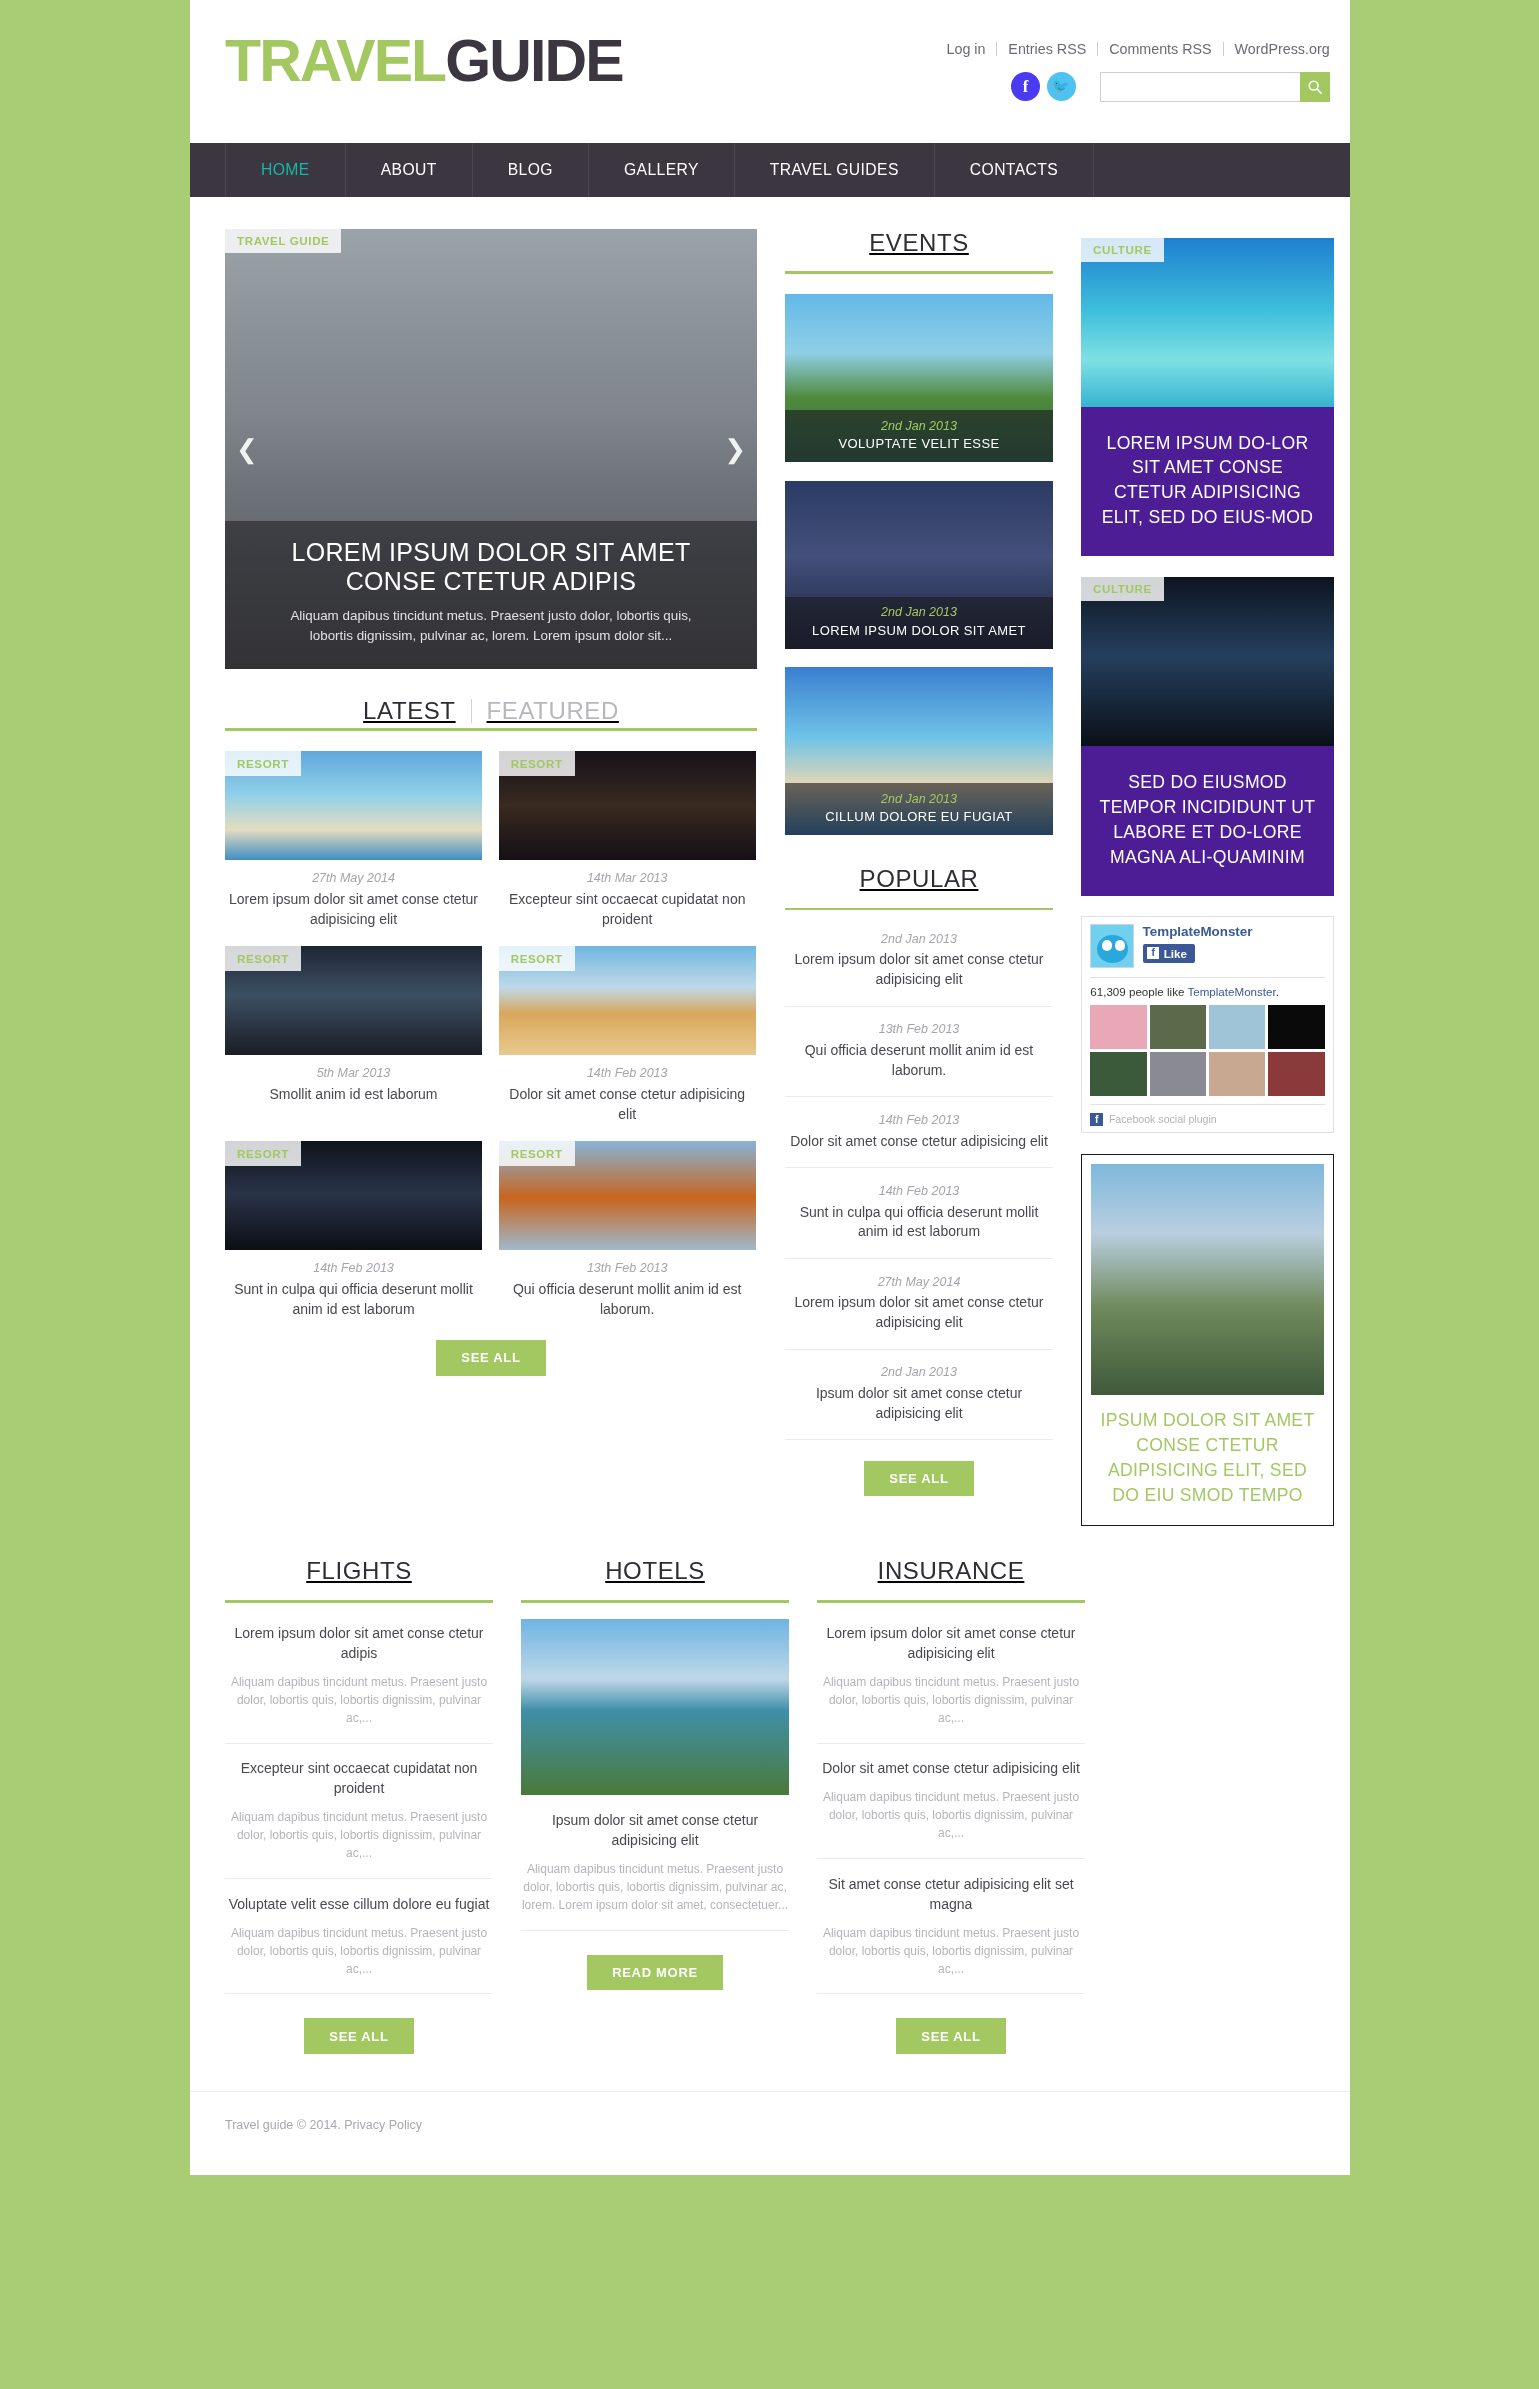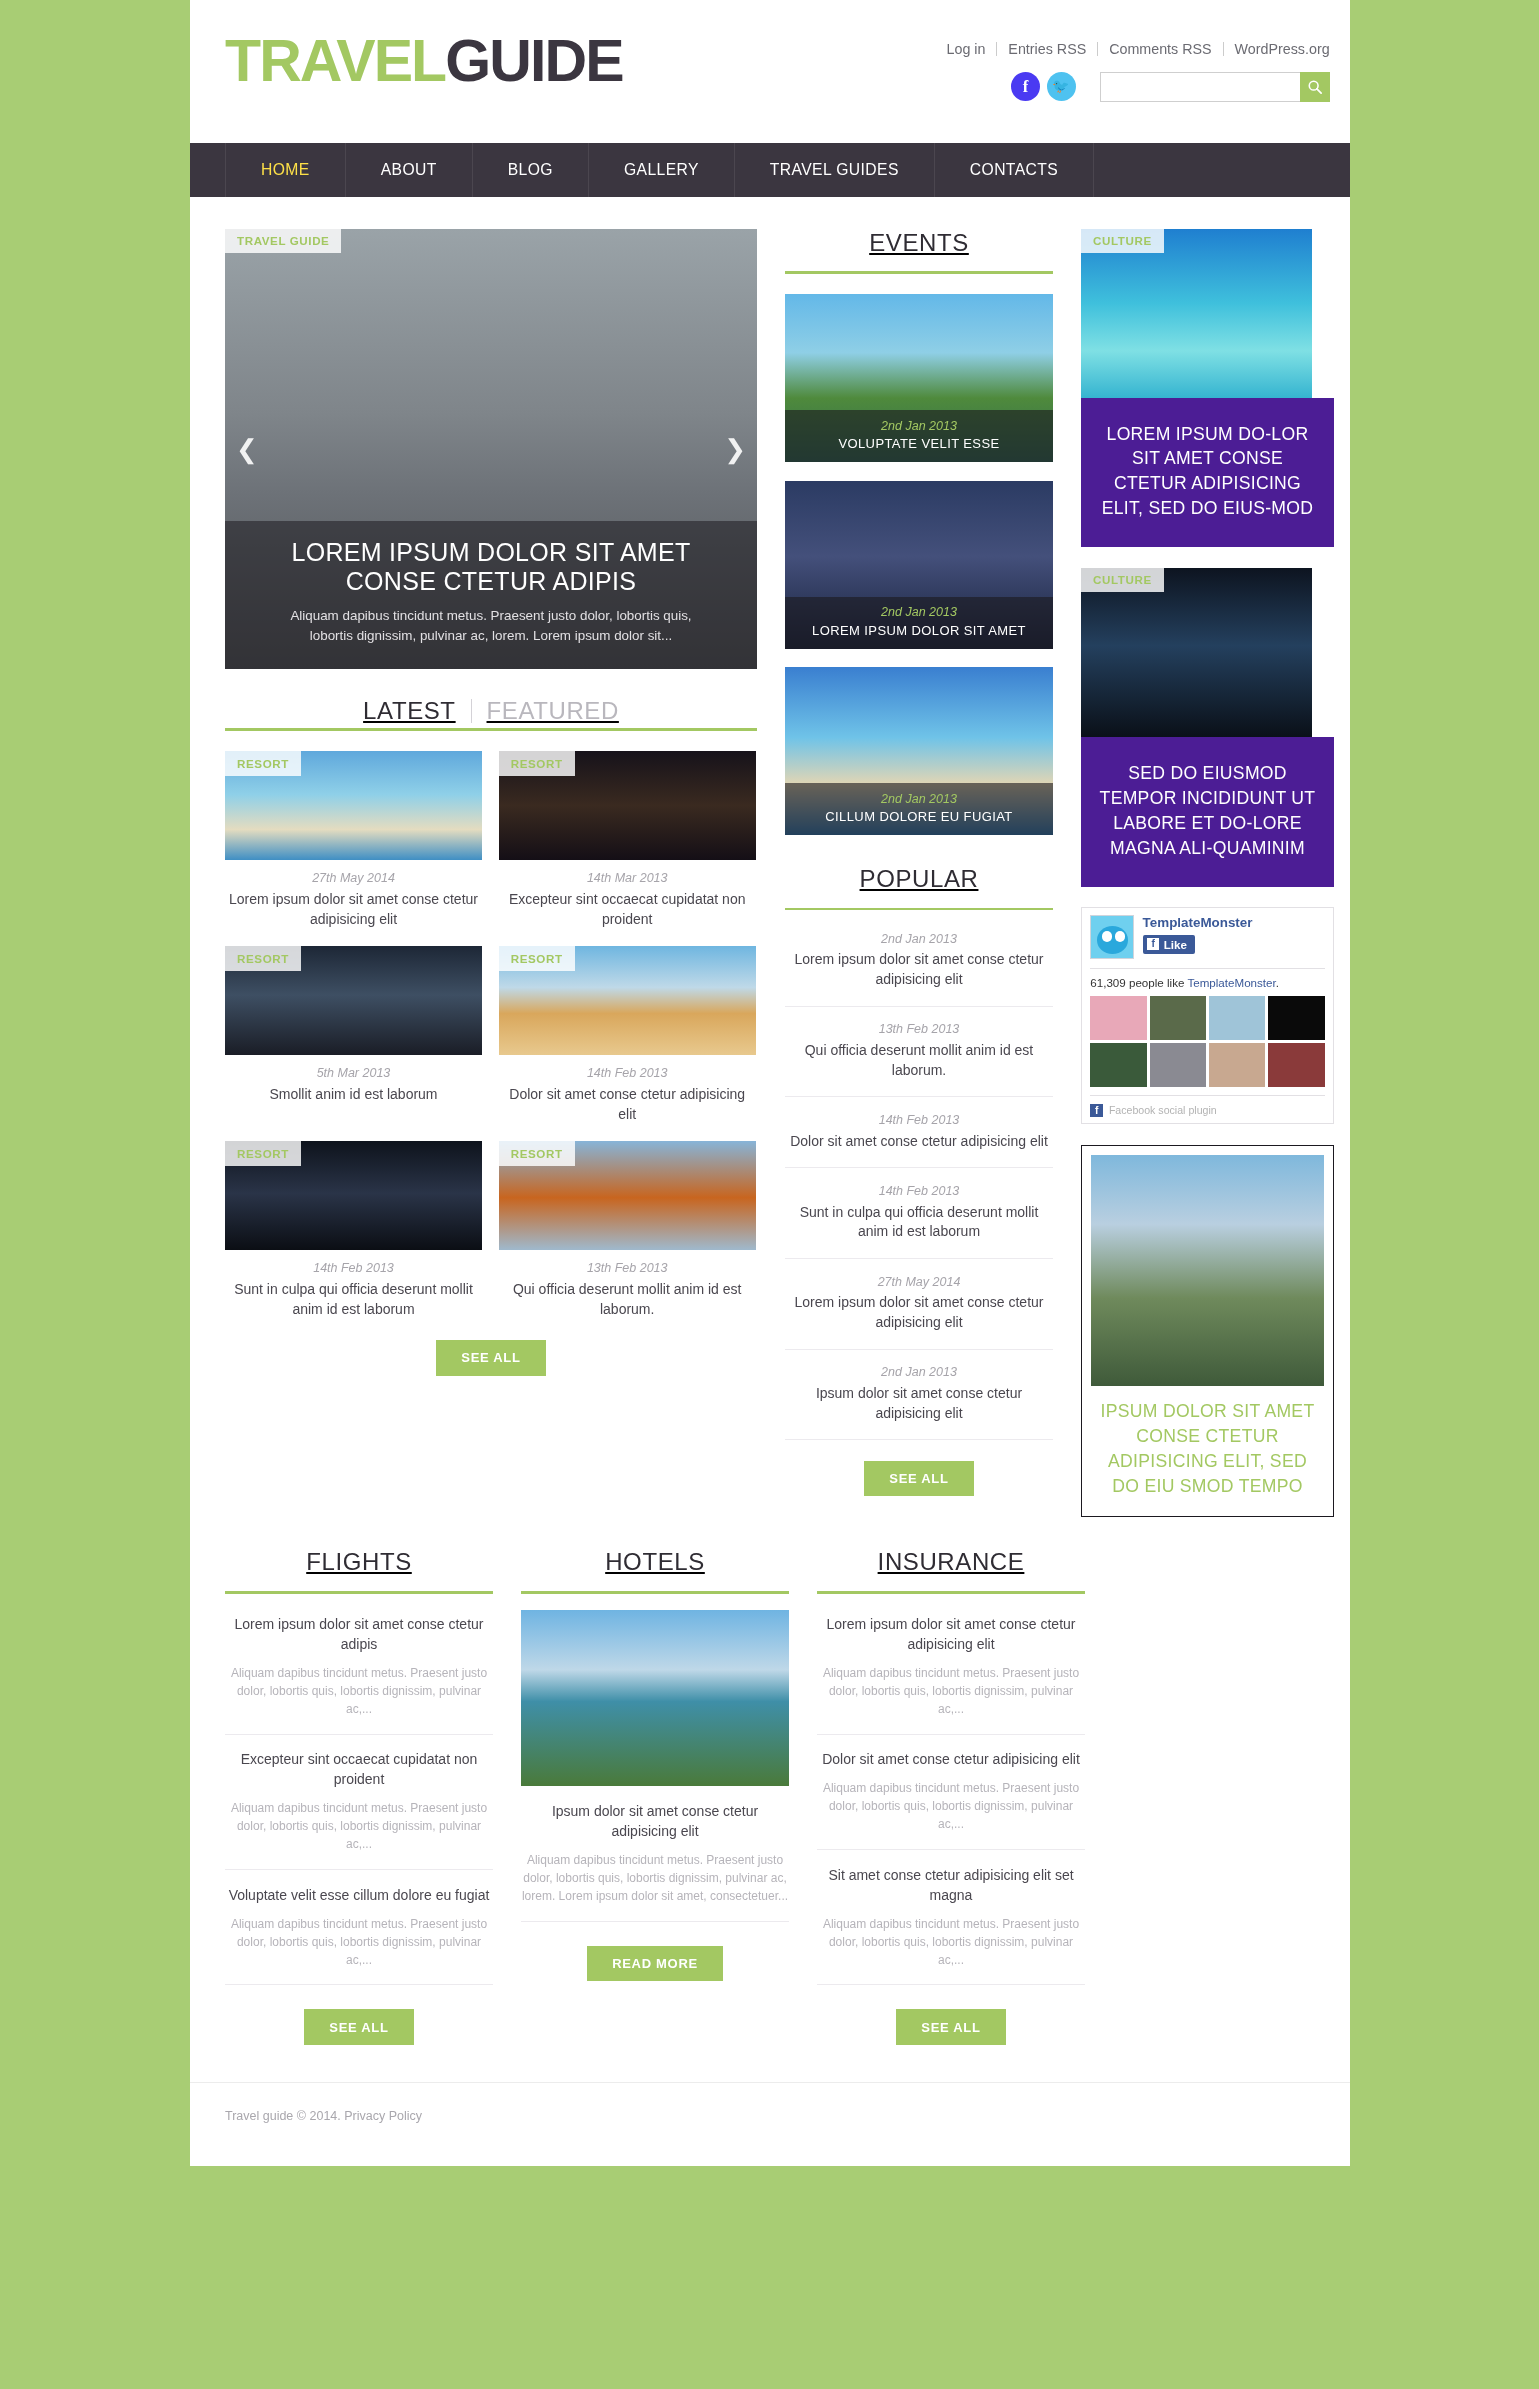--- a/index.html
+++ b/index.html
@@ -58,7 +58,7 @@
     padding: 0 35px; border-left: 0.9px solid #4b464f; cursor: pointer;
     white-space: nowrap;
   }
-  .nav-item.active { color: #fde047; }
+  .nav-item.active { color: #14b8a6; }
   .nav-item:last-of-type { border-right: 0.9px solid #4b464f; }
 
   

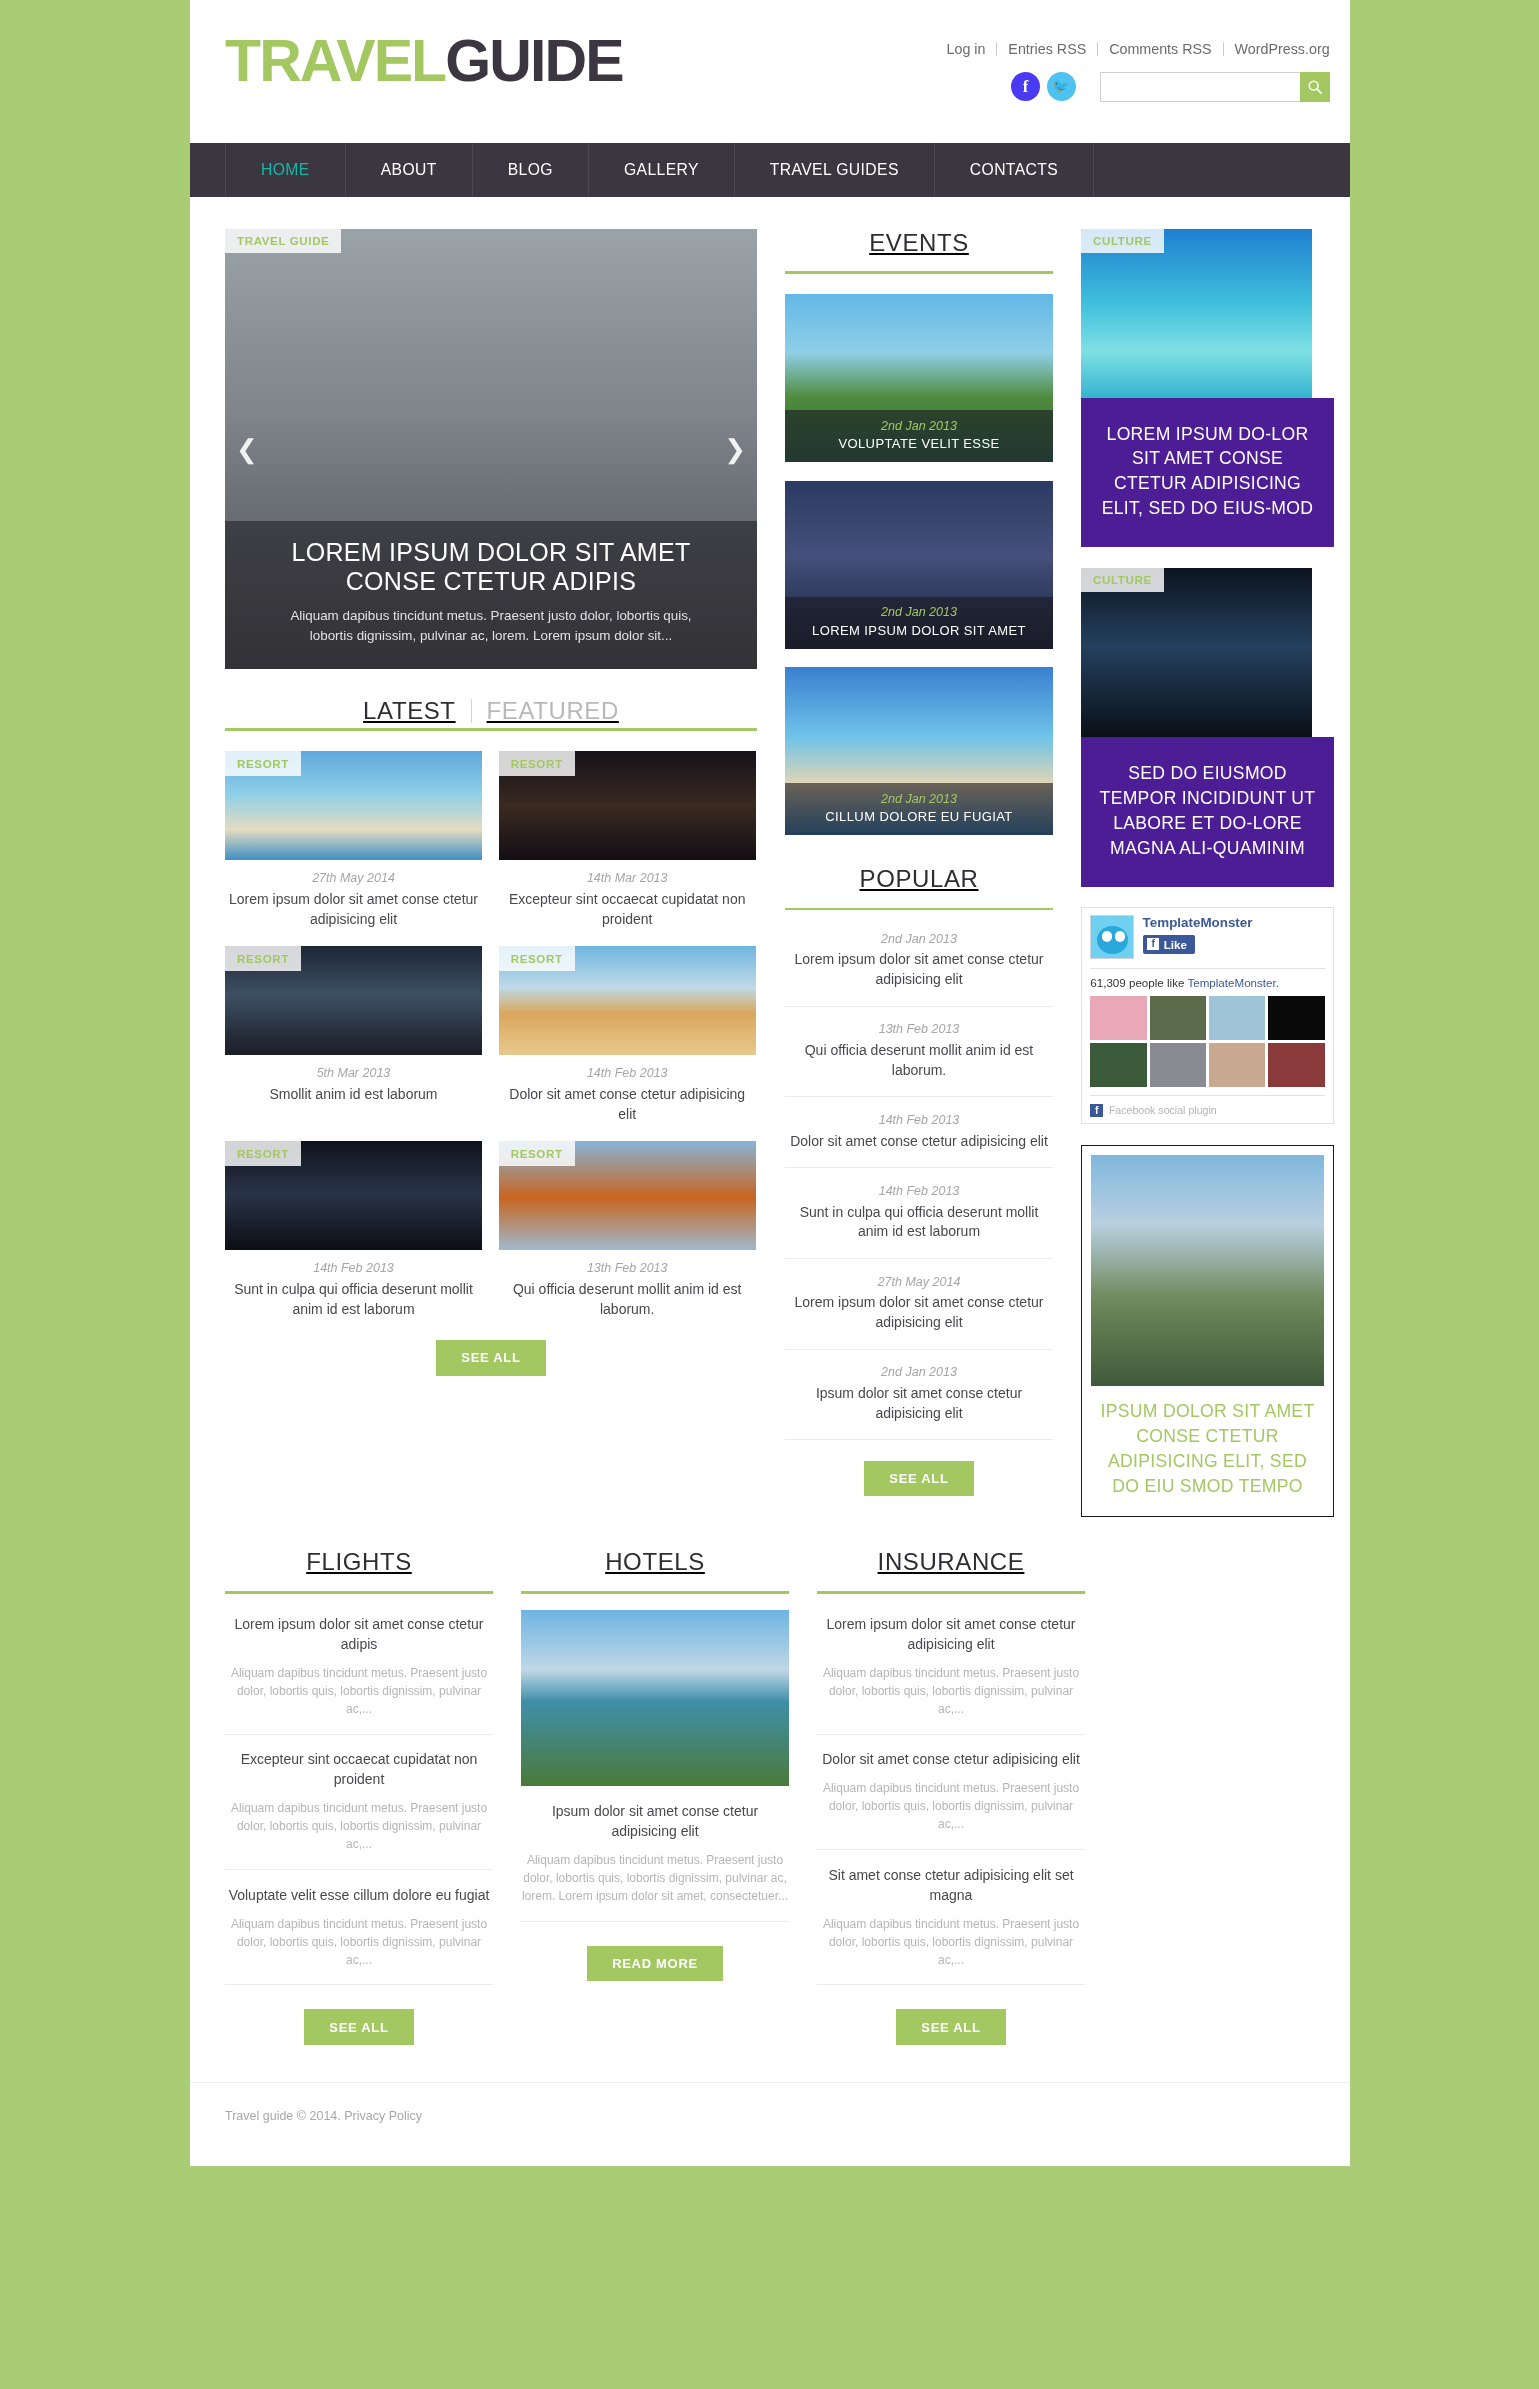--- a/index.html
+++ b/index.html
@@ -132,7 +132,7 @@
 
   
   .cult-card { width: 253px; margin-bottom: 20.4px; }
-  .cult-img { position: relative; width: 231px; height: 169px; overflow: hidden; }
+  .cult-img { position: relative; width: 253px; height: 169px; overflow: hidden; margin-top: 9px; }
   .cult-body { background: #4c1d95; color: #fff; text-align: center; padding: 24px 16.7px 26px; }
   .cult-ttl { font-size: 17.6px; line-height: 1.42; letter-spacing: 0.3px; }
 

